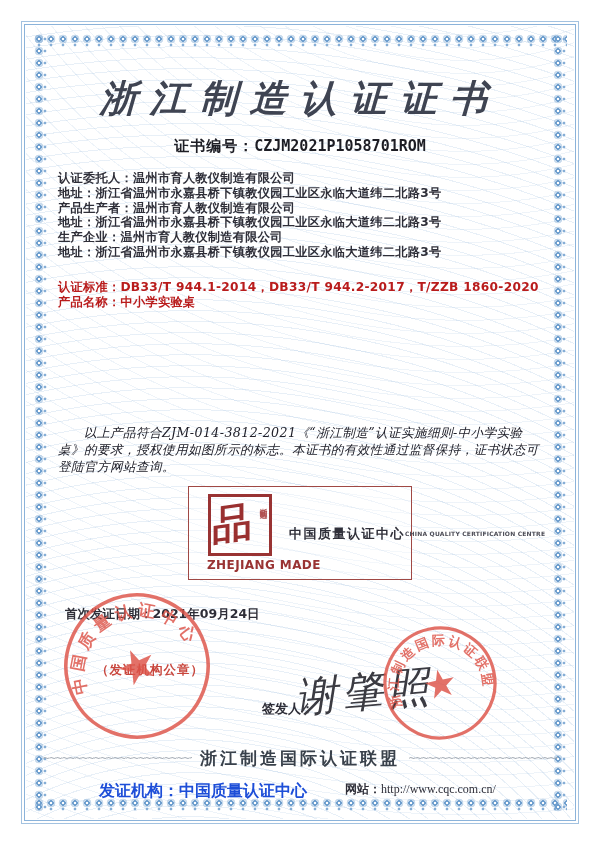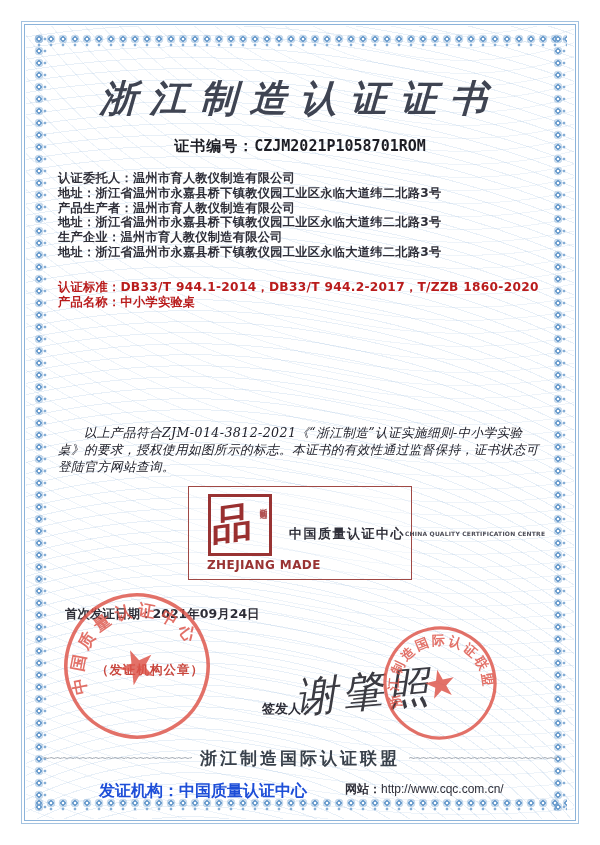--- a/index.html
+++ b/index.html
@@ -92,7 +92,7 @@
   .alliance{font-size:17px;font-weight:bold;color:#39414b;letter-spacing:3px;}
   .footer-issuer{left:87px;top:781px;font-size:16px;font-weight:bold;color:#1d4ed8;margin-left:12px;}
   .footer-site{left:345px;top:781px;font-size:12px;font-weight:bold;color:#2e2e38;}
-  .footer-site .url{font-family:Liberation Sans, sans-serif;font-weight:normal;}
+  .footer-site .url{font-family:Liberation Serif, serif;font-weight:normal;}
 </style>
 </head>
 <body>

